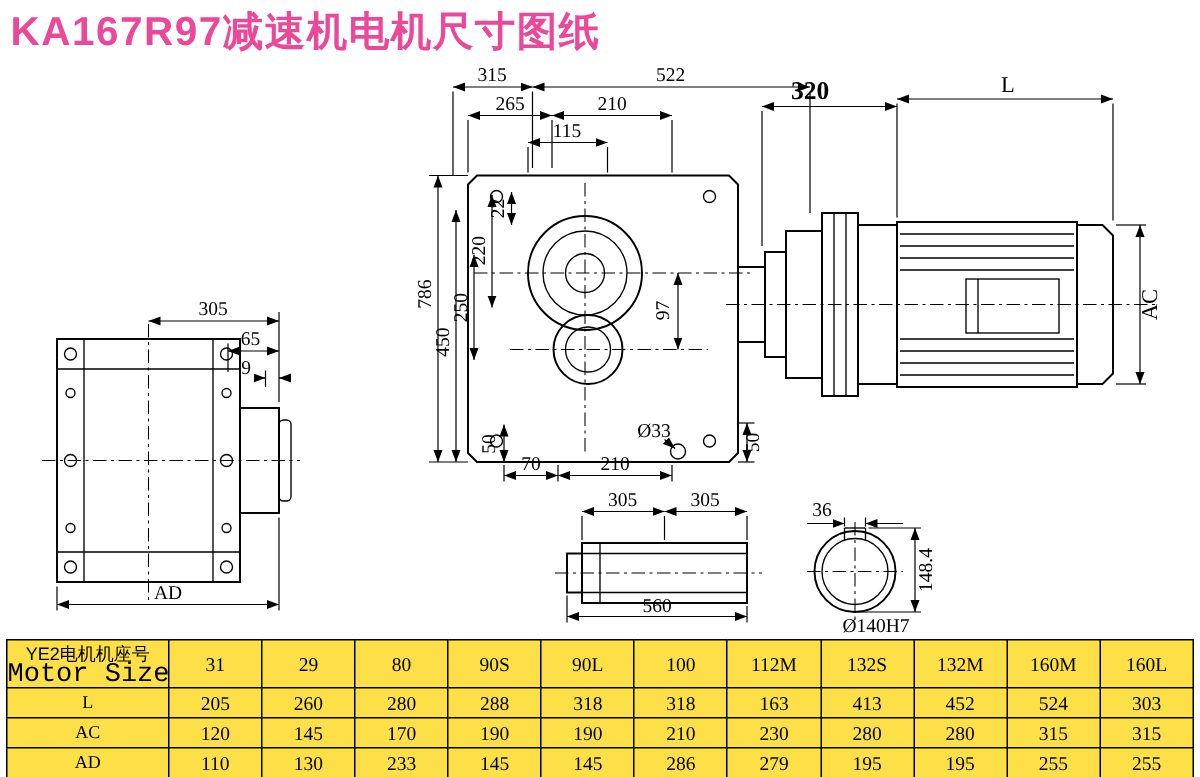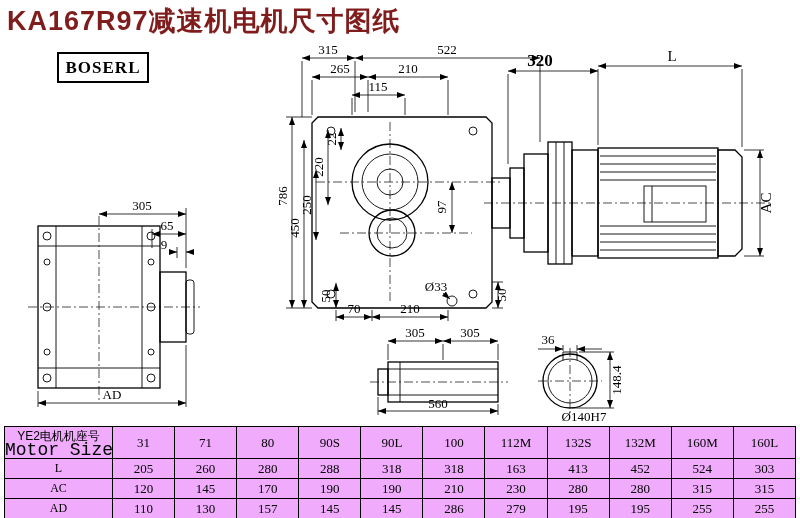--- a/index.html
+++ b/index.html
@@ -4,7 +4,7 @@
 <style>
   html,body{margin:0;padding:0;width:800px;height:518px;background:#fff;overflow:hidden}
   .page{position:relative;width:800px;height:518px;background:#fff;font-family:"Liberation Sans",sans-serif;color:#000}
-  .title{position:absolute;left:7px;top:3px;font-size:27px;font-weight:bold;color:#7f1d1d;letter-spacing:1px;white-space:nowrap}
+  .title{position:absolute;left:7px;top:3px;font-size:27px;font-weight:bold;color:#ec4899;letter-spacing:1px;white-space:nowrap}
   .brand{position:absolute;left:57px;top:52px;width:88px;height:27px;border:2px solid #000;display:flex;align-items:center;justify-content:center;
          font-family:"Liberation Serif",serif;font-weight:bold;font-size:17px;letter-spacing:1px}
   svg.draw{position:absolute;left:0;top:0}

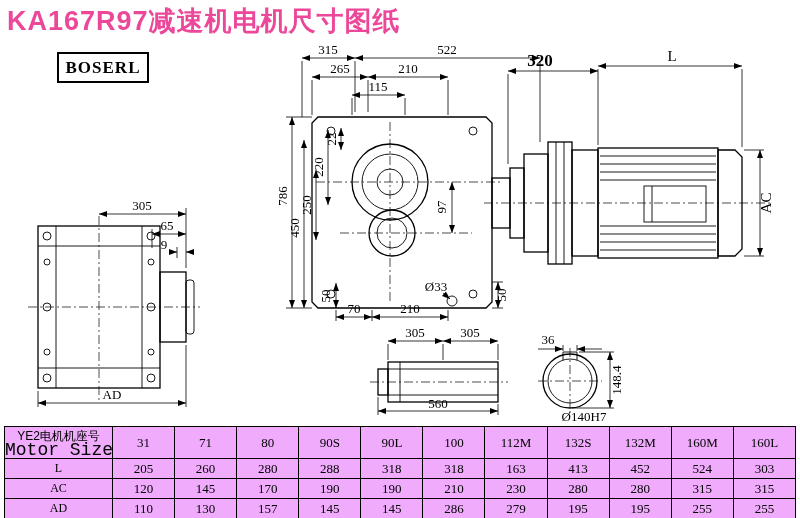--- a/index.html
+++ b/index.html
@@ -30,9 +30,6 @@
 <div class="page">
 
   <div class="title">KA167R97减速机电机尺寸图纸</div>
-  <div class="brand">
-    <span>BOSERL</span>
-  </div>
 
   <svg class="draw" width="800" height="424" viewBox="0 0 800 424">
     <defs>

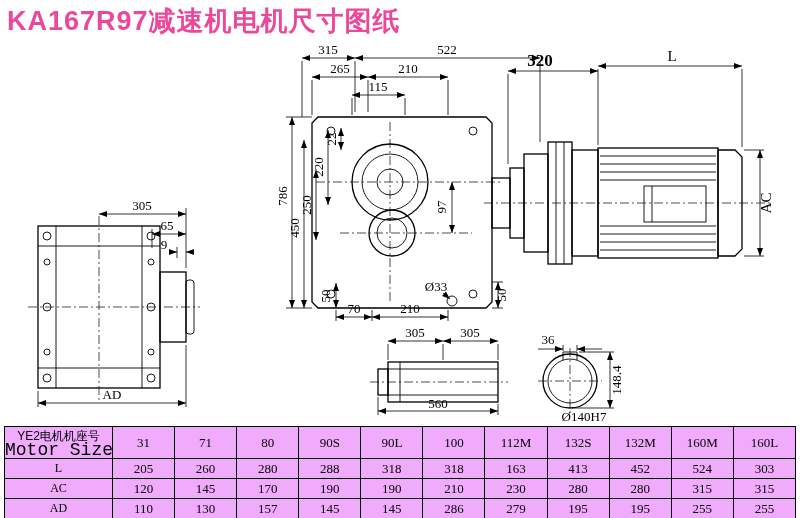--- a/index.html
+++ b/index.html
@@ -15,7 +15,7 @@
   text.dim{font-family:"Liberation Serif",serif;font-size:13px;fill:#000;text-anchor:middle}
   text.big{font-size:17px;font-weight:bold}
   text.med{font-size:15px}
-  table.dims{position:absolute;left:4px;top:426px;width:792px;border-collapse:collapse;table-layout:fixed;background:#f0abfc;
+  table.dims{position:absolute;left:4px;top:426px;width:792px;border-collapse:collapse;table-layout:fixed;background:#fde047;
              font-family:"Liberation Serif",serif;font-size:13px;text-align:center}
   table.dims td{border:1px solid #000;height:19px;padding:0;overflow:hidden;white-space:nowrap}
   table.dims tr.hdr td{height:31px}

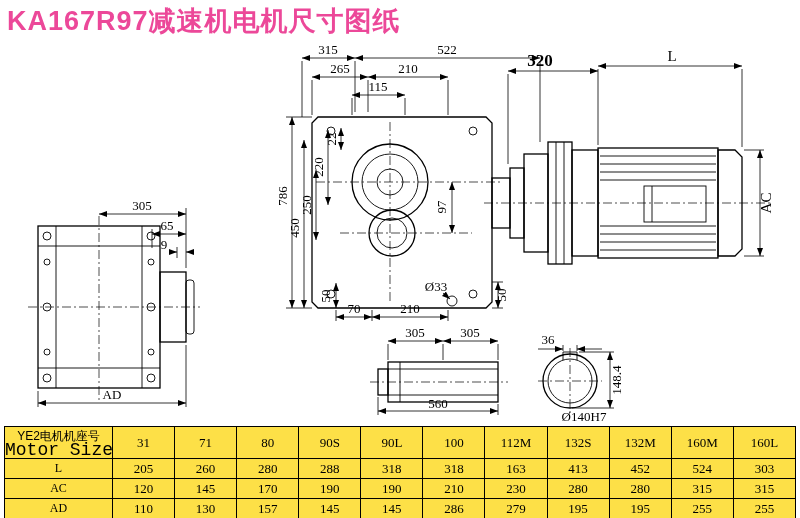--- a/index.html
+++ b/index.html
@@ -238,7 +238,7 @@
         <div class="en">Motor Size</div>
       </td>
       <td>31</td>
-      <td>71</td>
+      <td>29</td>
       <td>80</td>
       <td>90S</td>
       <td>90L</td>

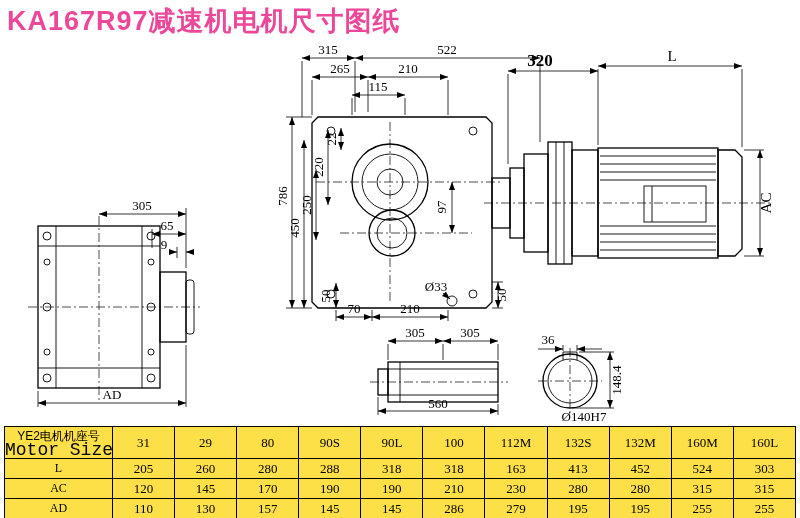--- a/index.html
+++ b/index.html
@@ -281,7 +281,7 @@
       <td class="rh">AD</td>
       <td>110</td>
       <td>130</td>
-      <td>157</td>
+      <td>233</td>
       <td>145</td>
       <td>145</td>
       <td>286</td>

